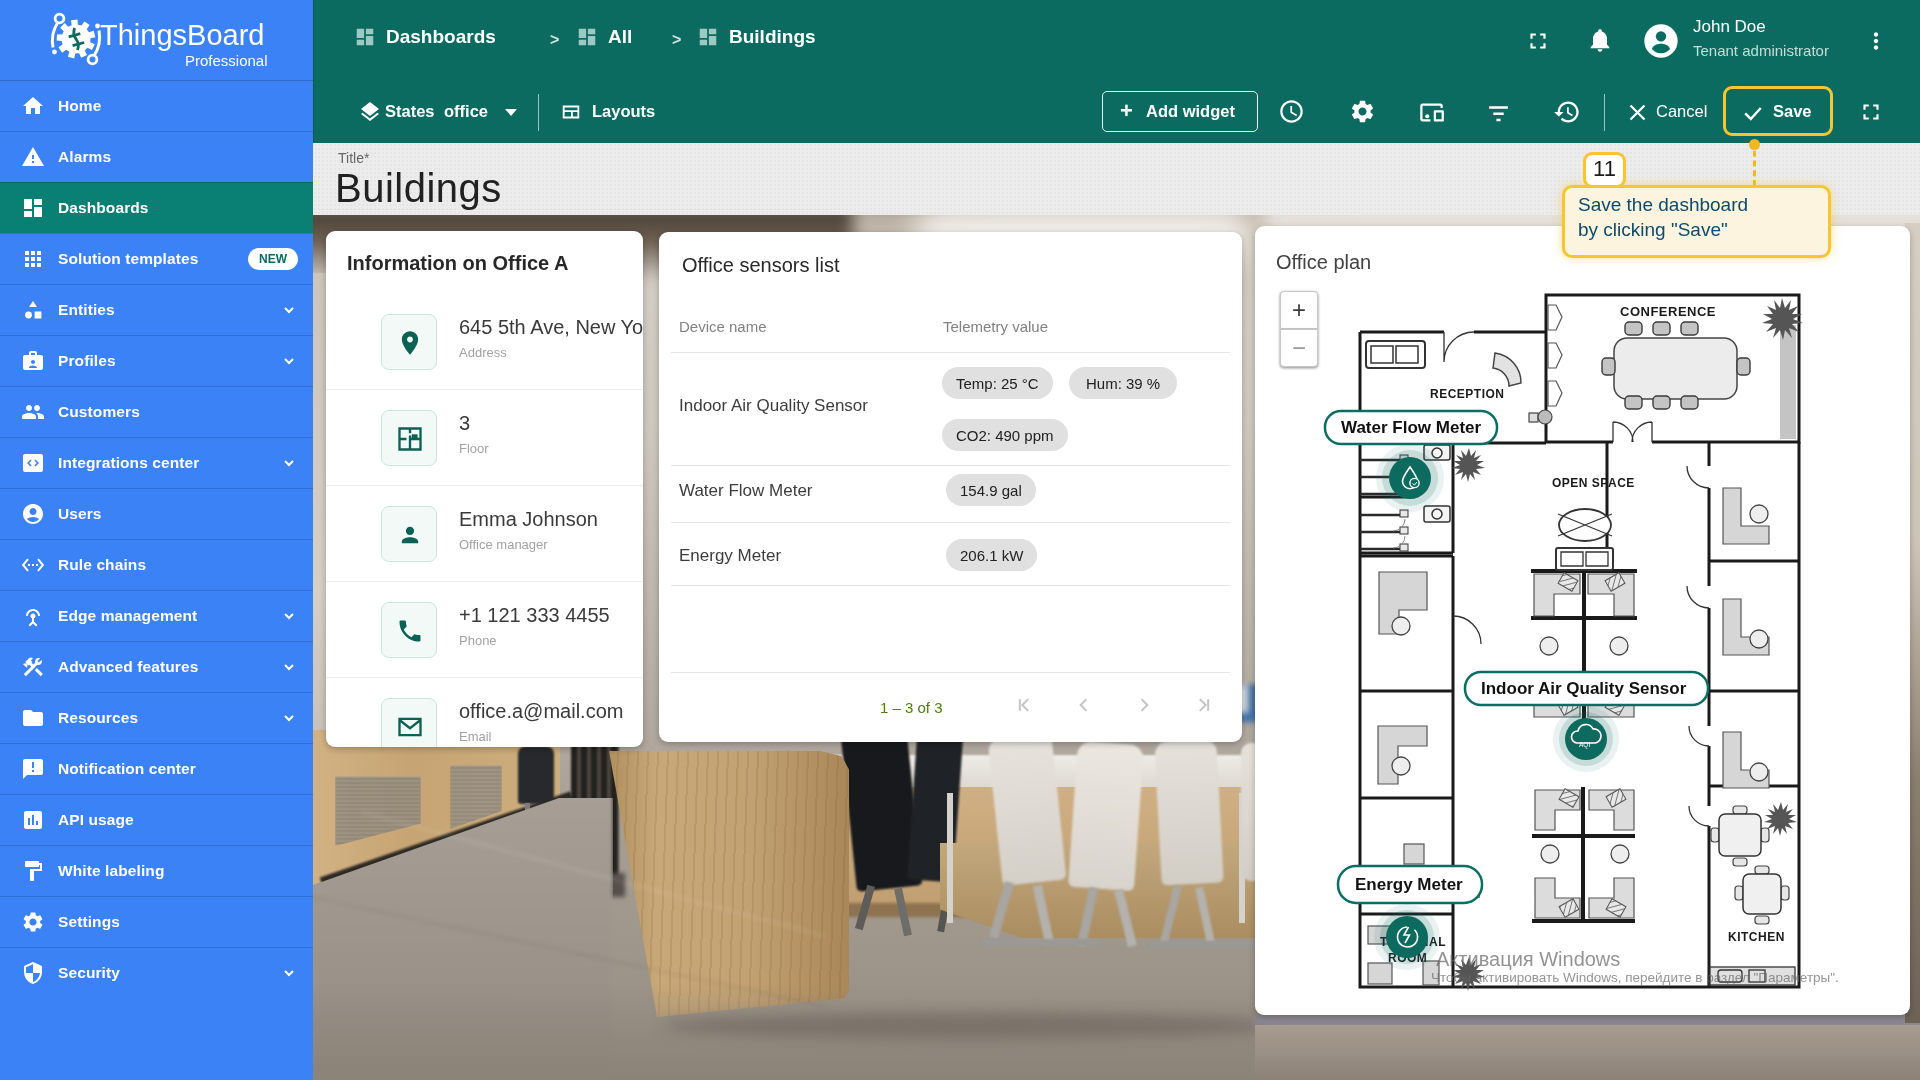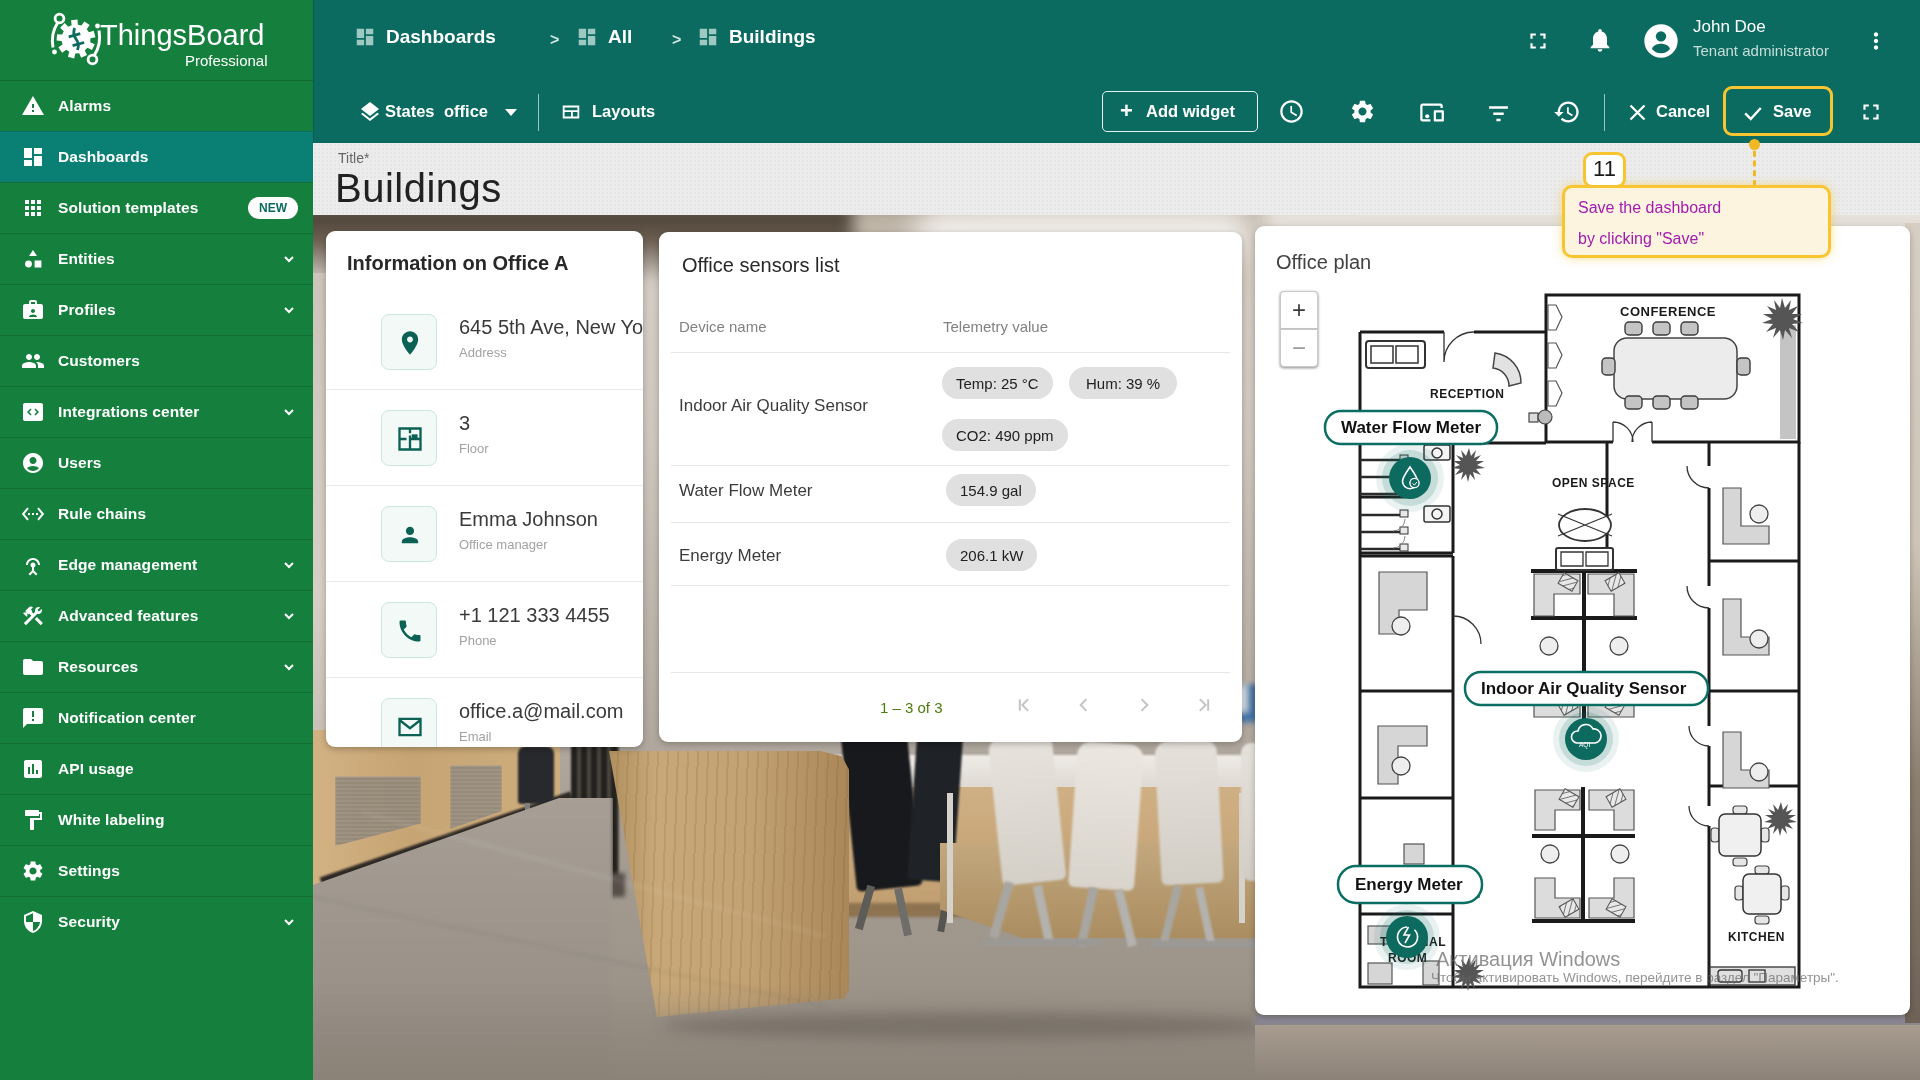--- a/index.html
+++ b/index.html
@@ -8,7 +8,7 @@
   .abs { position:absolute; }
 
   
-  #sidebar { position:absolute; left:0; top:0; width:313px; height:1080px; background:#15803d; z-index:30; }
+  #sidebar { position:absolute; left:0; top:0; width:313px; height:1080px; background:#3b82f6; z-index:30; }
   #logo { position:absolute; left:0; top:0; width:313px; height:81px; border-bottom:1px solid rgba(0,0,0,0.18); }
   #menu { position:absolute; left:0; top:80px; width:313px; }
   .mi { position:relative; height:51px; display:flex; align-items:center; color:#fff; border-top:1px solid rgba(0,0,0,0.14); }

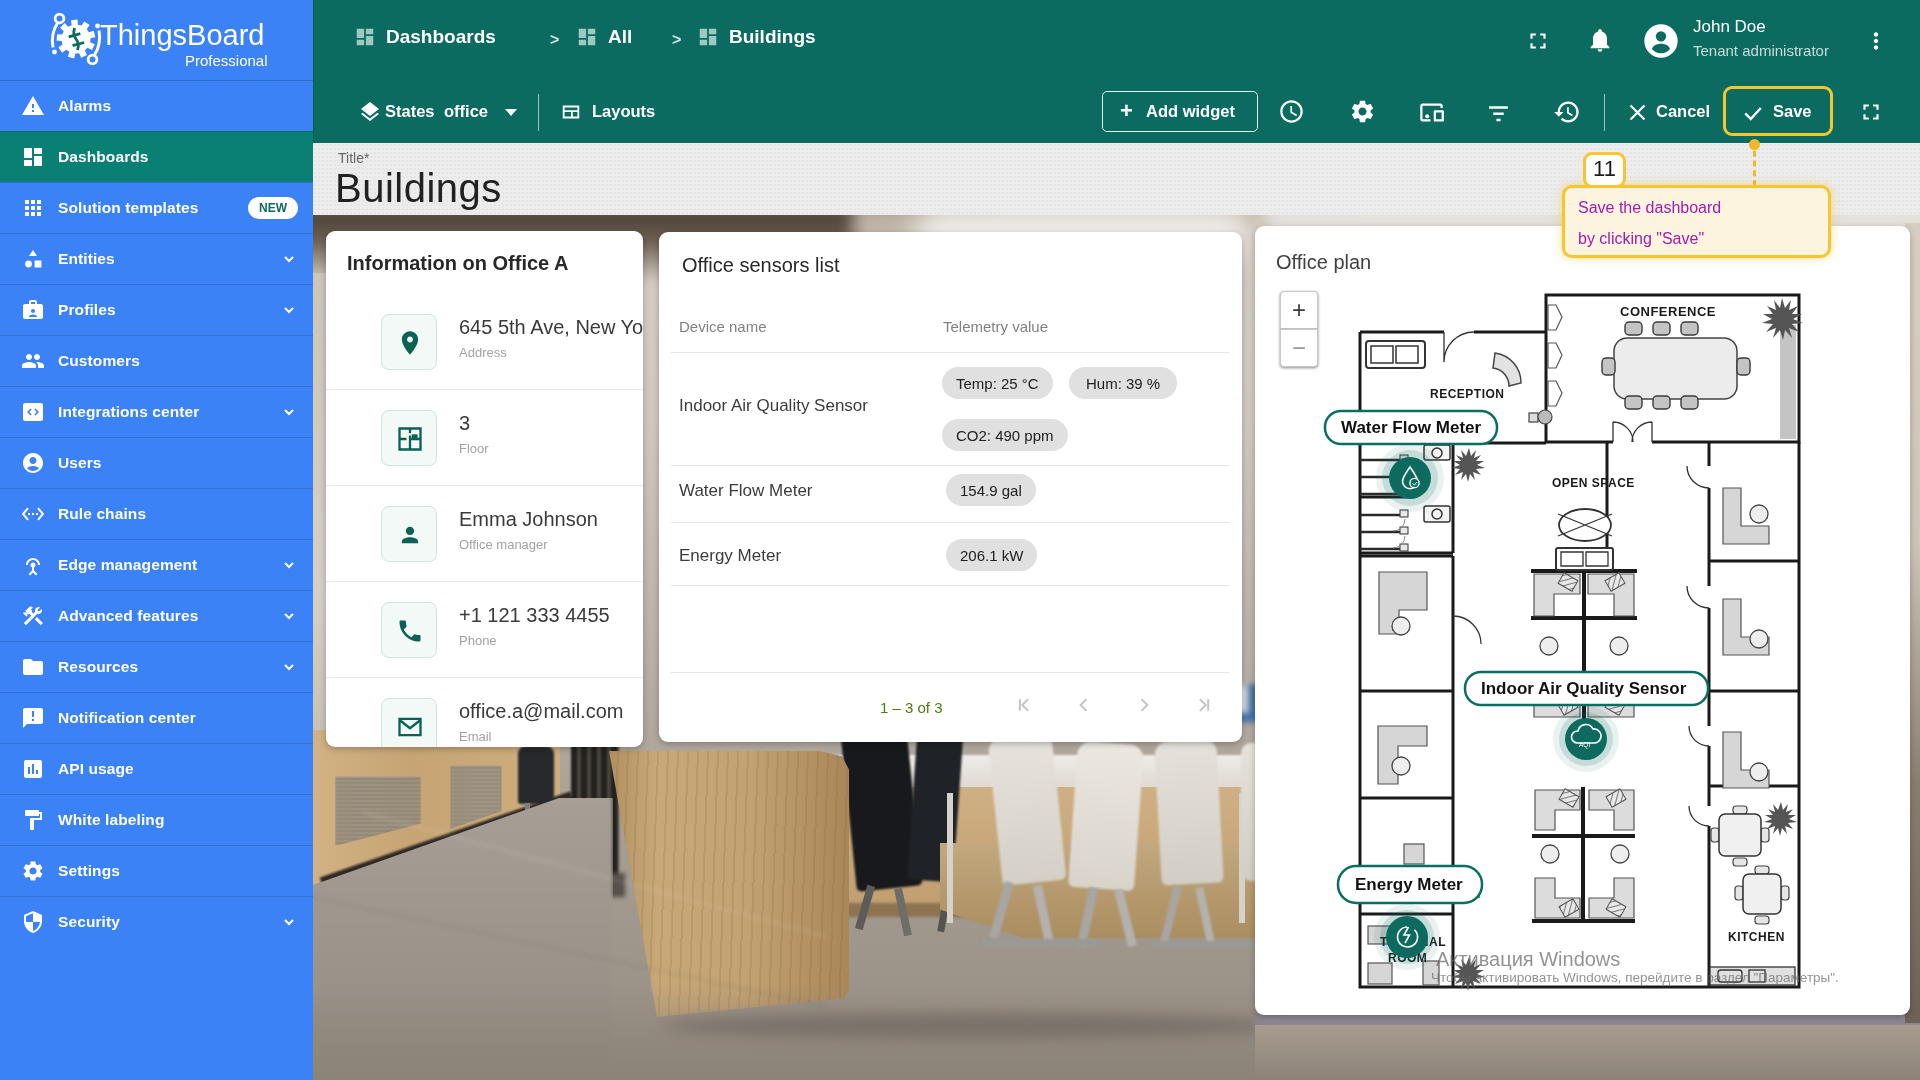--- a/index.html
+++ b/index.html
@@ -156,6 +156,12 @@
     <div style="position:absolute;left:185px;top:52px;color:#fff;font-size:15px;">Professional</div>
   </div>
   <div id="menu">
+    <div class="mi">
+        <svg class="ic" viewBox="0 0 24 24">
+          <path fill="#fff" d="M10 20v-6h4v6h5v-8h3L12 3 2 12h3v8z"></path>
+        </svg>
+        <span class="lbl">Home</span>
+      </div>
     <div class="mi">
         <svg class="ic" viewBox="0 0 24 24">
           <path fill="#fff" d="M1 21h22L12 2 1 21zm12-3h-2v-2h2v2zm0-4h-2v-4h2v4z"></path>

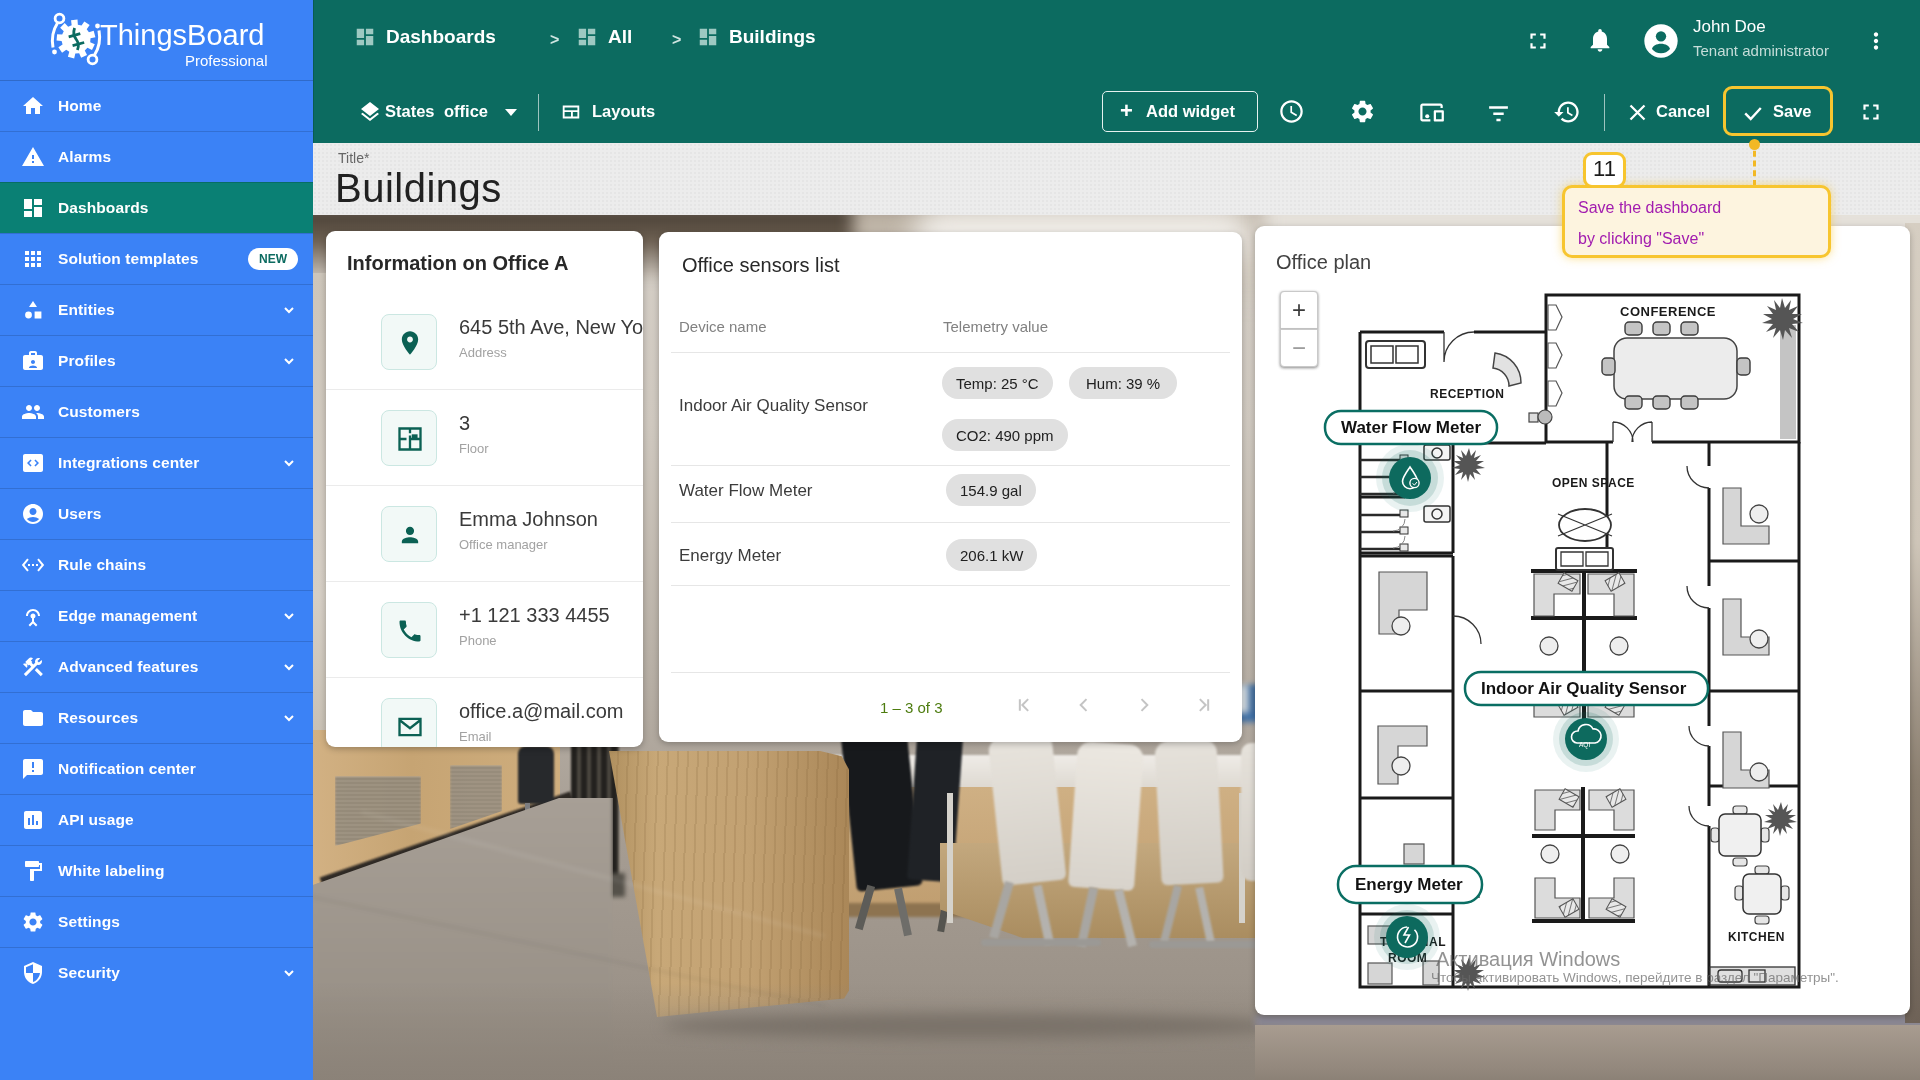--- a/index.html
+++ b/index.html
@@ -369,7 +369,7 @@
     <svg style="position:absolute;left:1313px;top:20px;" width="21" height="21" viewBox="0 0 24 24">
         <path stroke="#fff" stroke-width="2.6" d="M4 4l16 16M20 4L4 20"></path>
       </svg>
-    <span style="position:absolute;left:1342px;top:20px;color:#fff;font-size:16.5px;font-weight:bold;">Cancel</span>
+    <span style="position:absolute;left:1342px;top:20px;color:#fff;font-size:16.5px;font-weight:normal;">Cancel</span>
     <div style="position:absolute;left:1409px;top:4px;width:110px;height:50px;border:3.5px solid #f7c52f;border-radius:9px;"></div>
     <svg style="position:absolute;left:1428px;top:20px;" width="22" height="22" viewBox="0 0 24 24">
         <path fill="none" stroke="#fff" stroke-width="2.6" d="M3.5 12.5l6 6 11-12"></path>

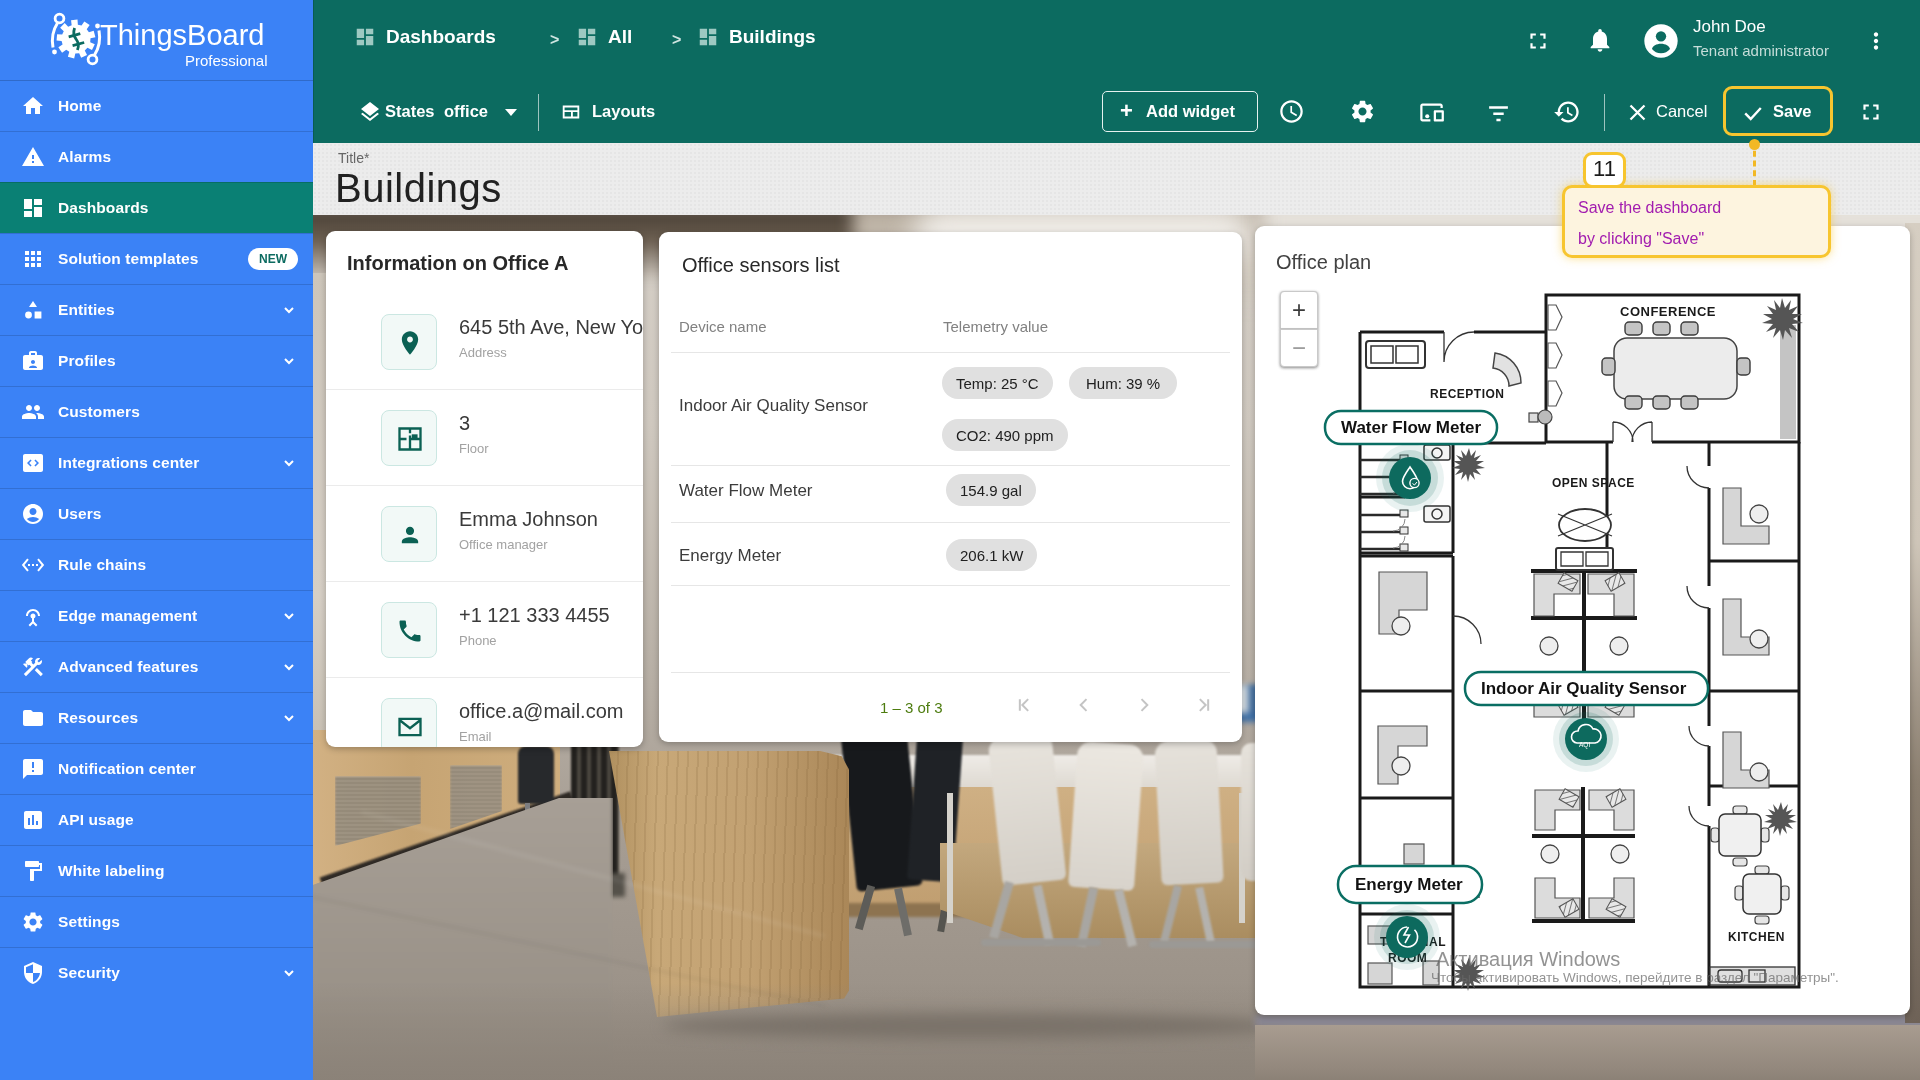--- a/index.html
+++ b/index.html
@@ -689,7 +689,7 @@
   <div style="position:absolute;left:1753px;top:141px;width:0;height:45px;border-left:3px dashed #f2b824;"></div>
   <div style="position:absolute;left:1749px;top:139px;width:11px;height:11px;border-radius:50%;background:#f2b824;"></div>
   <div style="position:absolute;left:1562px;top:185px;width:269px;height:73px;background:#fdf4df;border:3px solid #f7c52f;border-radius:10px;box-shadow:0 0 10px rgba(247,197,47,0.55);"></div>
-  <div style="position:absolute;left:1578px;top:192px;font-size:16px;color:#a21caf;line-height:31px;white-space:nowrap;">Save the dashboard<br>by clicking "Save"</div>
+  <div style="position:absolute;left:1578px;top:192px;font-size:19px;color:#0c4a6e;line-height:25px;white-space:nowrap;">Save the dashboard<br>by clicking "Save"</div>
   <div style="position:absolute;left:1583px;top:152px;width:43px;height:36px;background:#fff;border:3px solid #f7c52f;border-radius:9px;"></div>
   <div style="position:absolute;left:1583px;top:156px;width:43px;text-align:center;font-size:22px;color:#1b1b1b;">11</div>
 </div>

